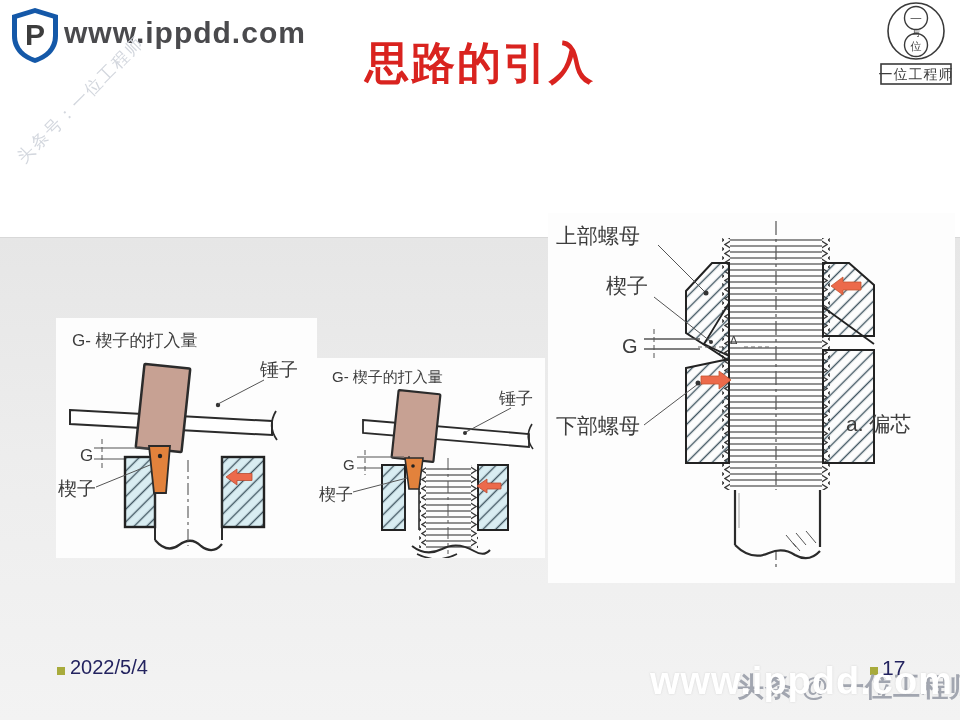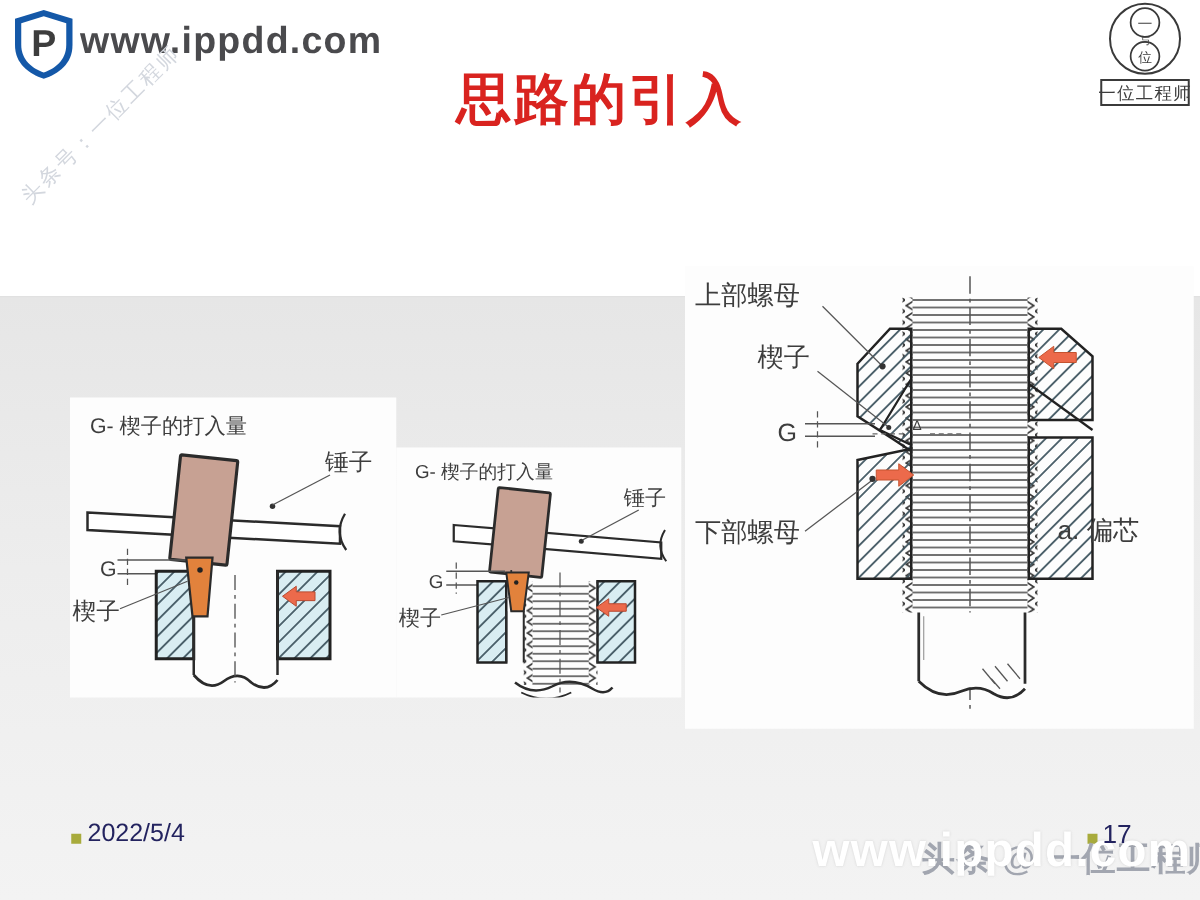--- a/index.html
+++ b/index.html
@@ -10,7 +10,7 @@
   .logo{position:absolute;left:8px;top:6px;width:54px;height:58px;}
   .logo-text{position:absolute;left:64px;top:16px;font-size:30px;font-weight:bold;
              color:#4a4a4d;letter-spacing:1px;}
-  .title{position:absolute;left:0;right:0;top:34px;text-align:center;margin:16px;
+  .title{position:absolute;left:0;right:0;top:34px;text-align:center;margin:0;
          font-size:44px;font-weight:bold;color:#d9231f;letter-spacing:2px;}
   .stamp{position:absolute;right:4px;top:0;width:80px;height:90px;}
   

